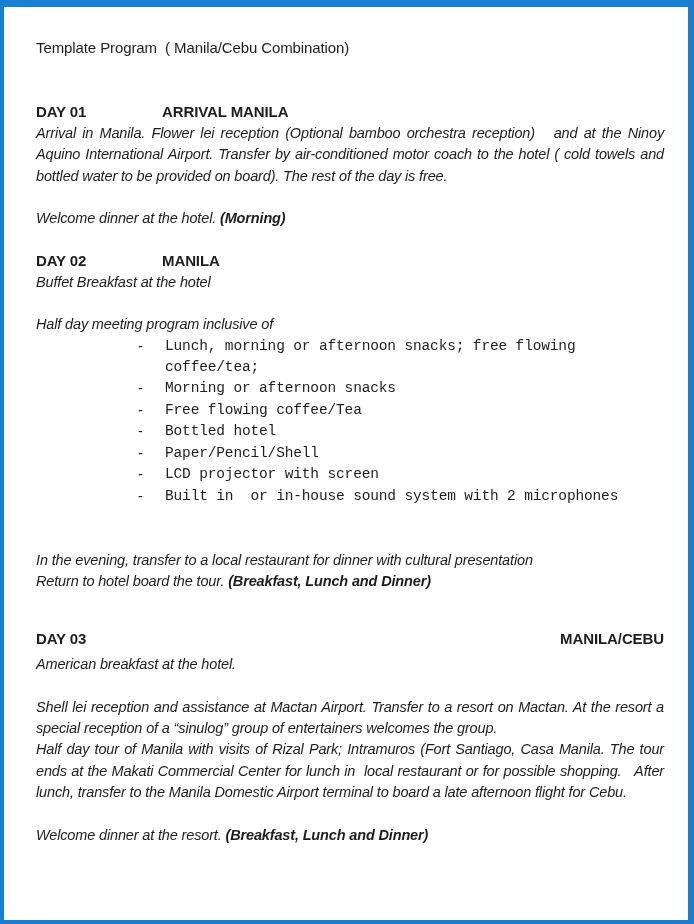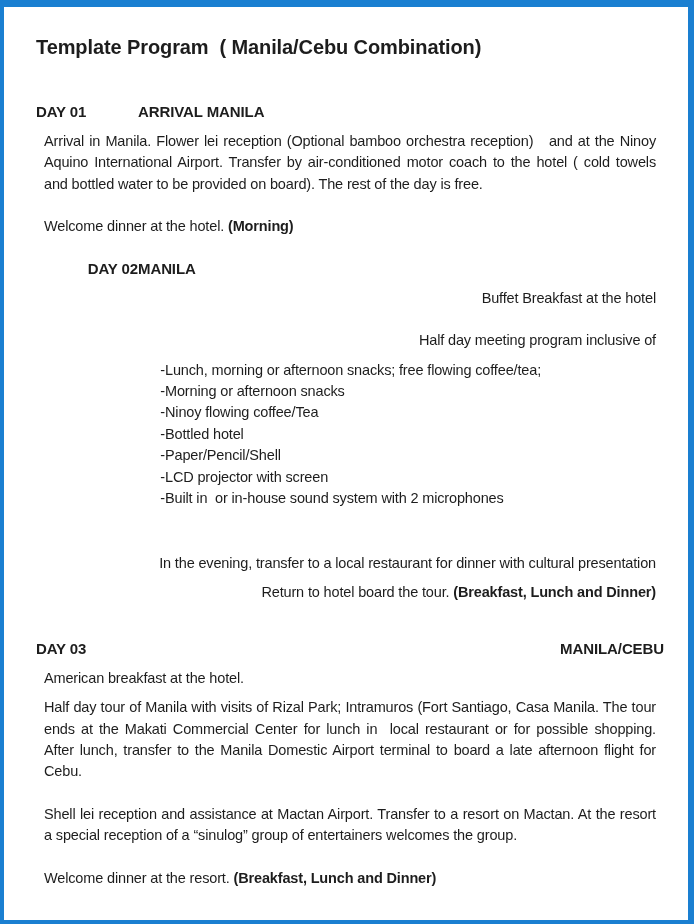--- a/index.html
+++ b/index.html
@@ -22,8 +22,8 @@
     letter-spacing: -0.15px;
   }
   .doc-title {
-    font-size: 20px;
-    font-weight: bold;
+    font-size: 15px;
+    font-weight: normal;
     margin: 0 0 43px 0;
     white-space: pre-wrap;
     letter-spacing: -0.1px;

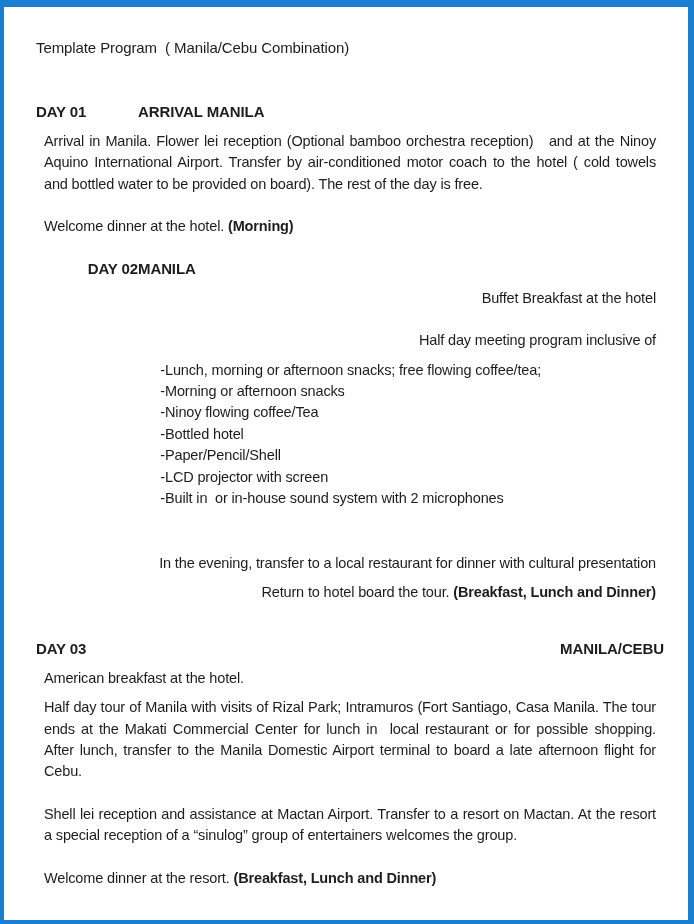--- a/index.html
+++ b/index.html
@@ -33,6 +33,7 @@
     font-size: 15px;
     font-weight: bold;
     letter-spacing: -0.1px;
+    gap: 24px;
   }
   .day-label { width: 102px; flex: 0 0 102px; }
   p { margin: 8px; white-space: pre-wrap; }

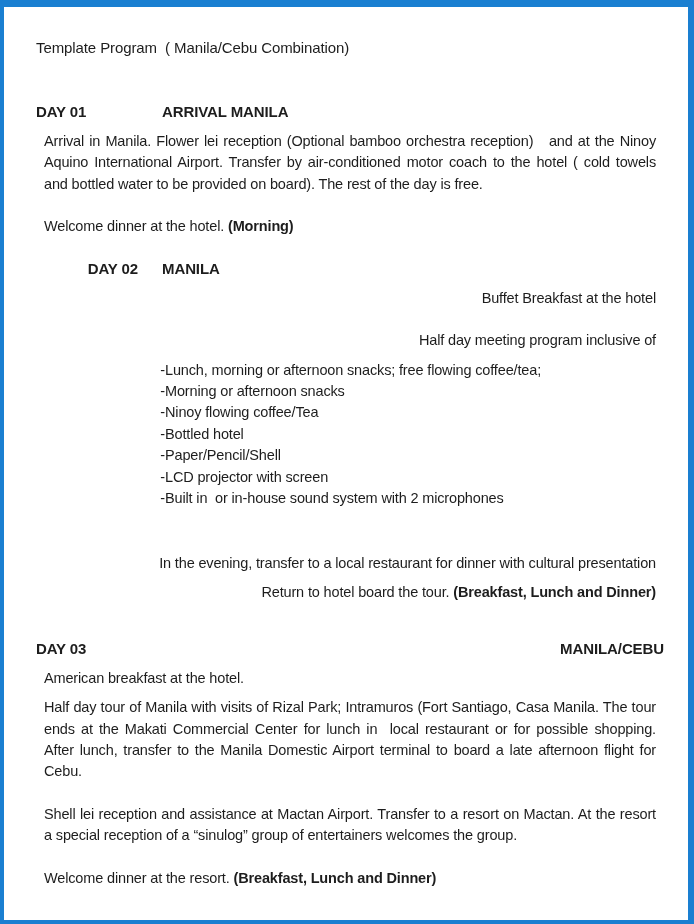--- a/index.html
+++ b/index.html
@@ -36,7 +36,7 @@
     gap: 24px;
   }
   .day-label { width: 102px; flex: 0 0 102px; }
-  p { margin: 8px; white-space: pre-wrap; }
+  p { margin: 0; white-space: pre-wrap; font-style: italic; }
   .justify { text-align: justify; }
   .mt-1 { margin-top: 21px; }  
   .mt-2 { margin-top: 43px; }  

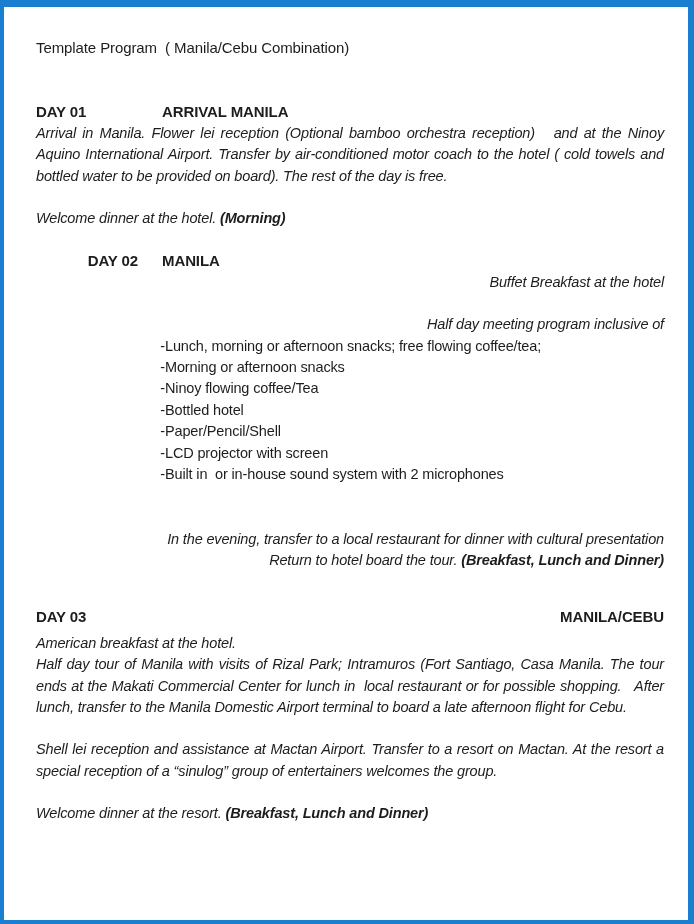--- a/index.html
+++ b/index.html
@@ -40,7 +40,7 @@
   .justify { text-align: justify; }
   .mt-1 { margin-top: 21px; }  
   .mt-2 { margin-top: 43px; }  
-  .sec-day02 { margin-top: 21px; text-align: right; }
+  .sec-day02 { margin-top: 21px; }
   .sec-day03 { margin-top: 35px; }
   .sec-day03 .day-heading { margin-bottom: 5px; justify-content: space-between; }
   .inclusions { list-style: none; margin: 0; padding: 0; }

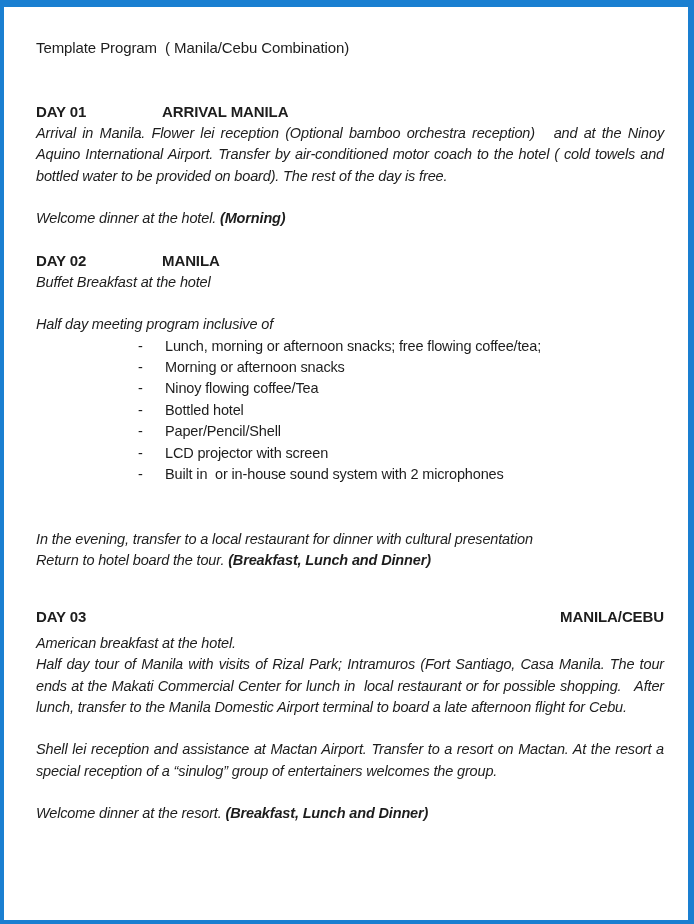--- a/index.html
+++ b/index.html
@@ -46,7 +46,7 @@
   .inclusions { list-style: none; margin: 0; padding: 0; }
   .bullet-row { display: flex; padding-left: 102px; }
   .dash { width: 27px; flex: 0 0 27px; }
-  .bullet-text { white-space: pre-wrap; }
+  .bullet-text { white-space: pre-wrap; font-family: Liberation Mono, monospace; }
   strong { font-weight: bold; }
 </style>
 </head>

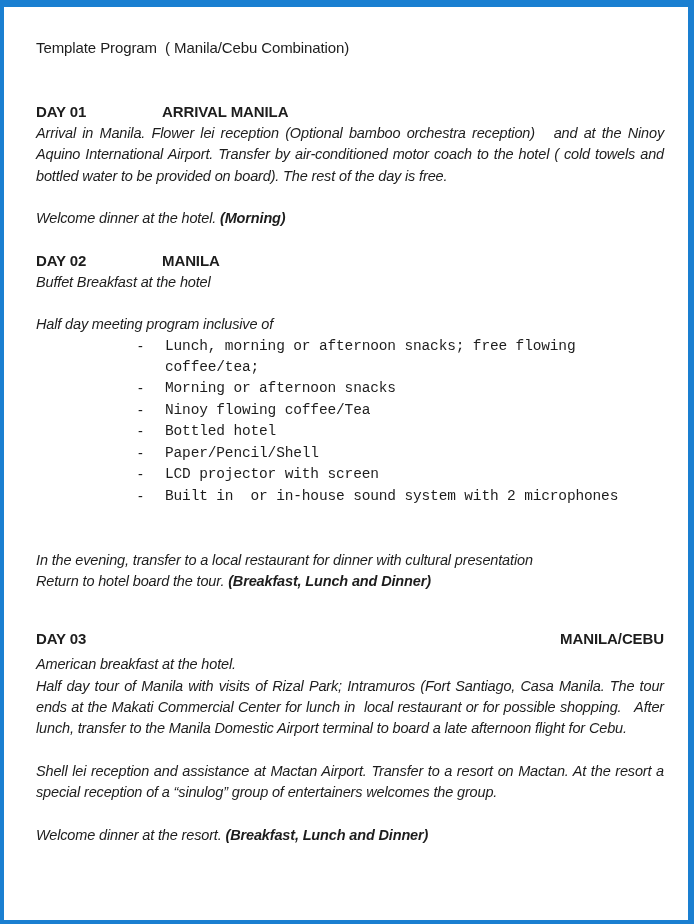--- a/index.html
+++ b/index.html
@@ -83,7 +83,7 @@
       </li>
       <li class="bullet-row">
         <span class="dash">-</span>
-        <span class="bullet-text">Ninoy flowing coffee/Tea</span>
+        <span class="bullet-text">Free flowing coffee/Tea</span>
       </li>
       <li class="bullet-row">
         <span class="dash">-</span>

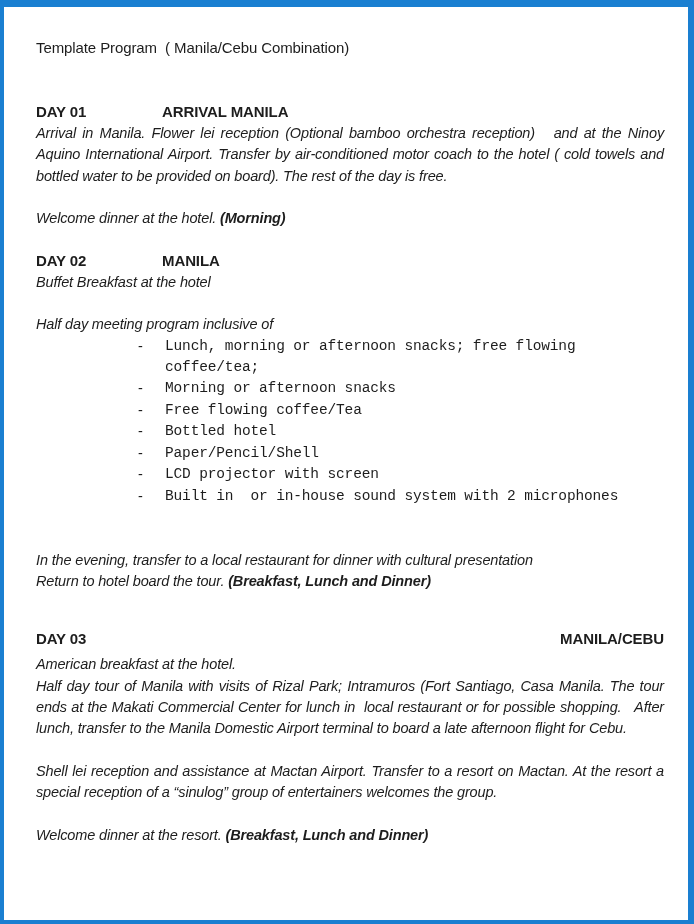--- a/index.html
+++ b/index.html
@@ -112,8 +112,8 @@
       <span class="day-title">MANILA/CEBU</span>
     </div>
     <p>American breakfast at the hotel.</p>
+    <p class="justify mt-1">Shell lei reception and assistance at Mactan Airport. Transfer to a resort on Mactan. At the resort a special reception of a “sinulog” group of entertainers welcomes the group.</p>
     <p class="justify">Half day tour of Manila with visits of Rizal Park; Intramuros (Fort Santiago, Casa Manila. The tour ends at the Makati Commercial Center for lunch in  local restaurant or for possible shopping.   After lunch, transfer to the Manila Domestic Airport terminal to board a late afternoon flight for Cebu.</p>
-    <p class="justify mt-1">Shell lei reception and assistance at Mactan Airport. Transfer to a resort on Mactan. At the resort a special reception of a “sinulog” group of entertainers welcomes the group.</p>
     <p class="mt-1"><span>Welcome dinner at the resort. </span><strong>(Breakfast, Lunch and Dinner)</strong></p>
   </section>
 

